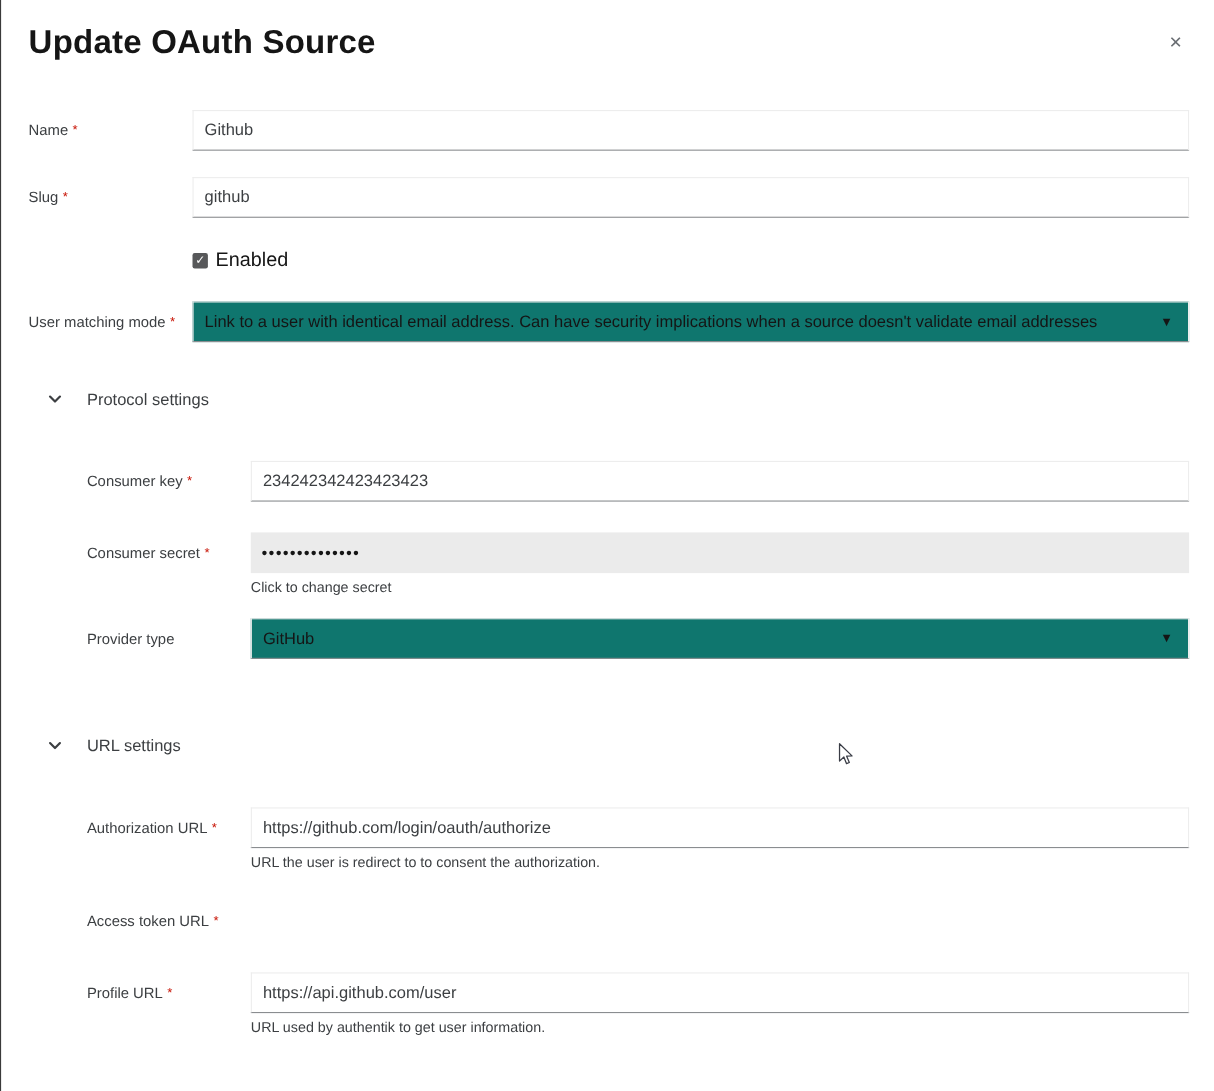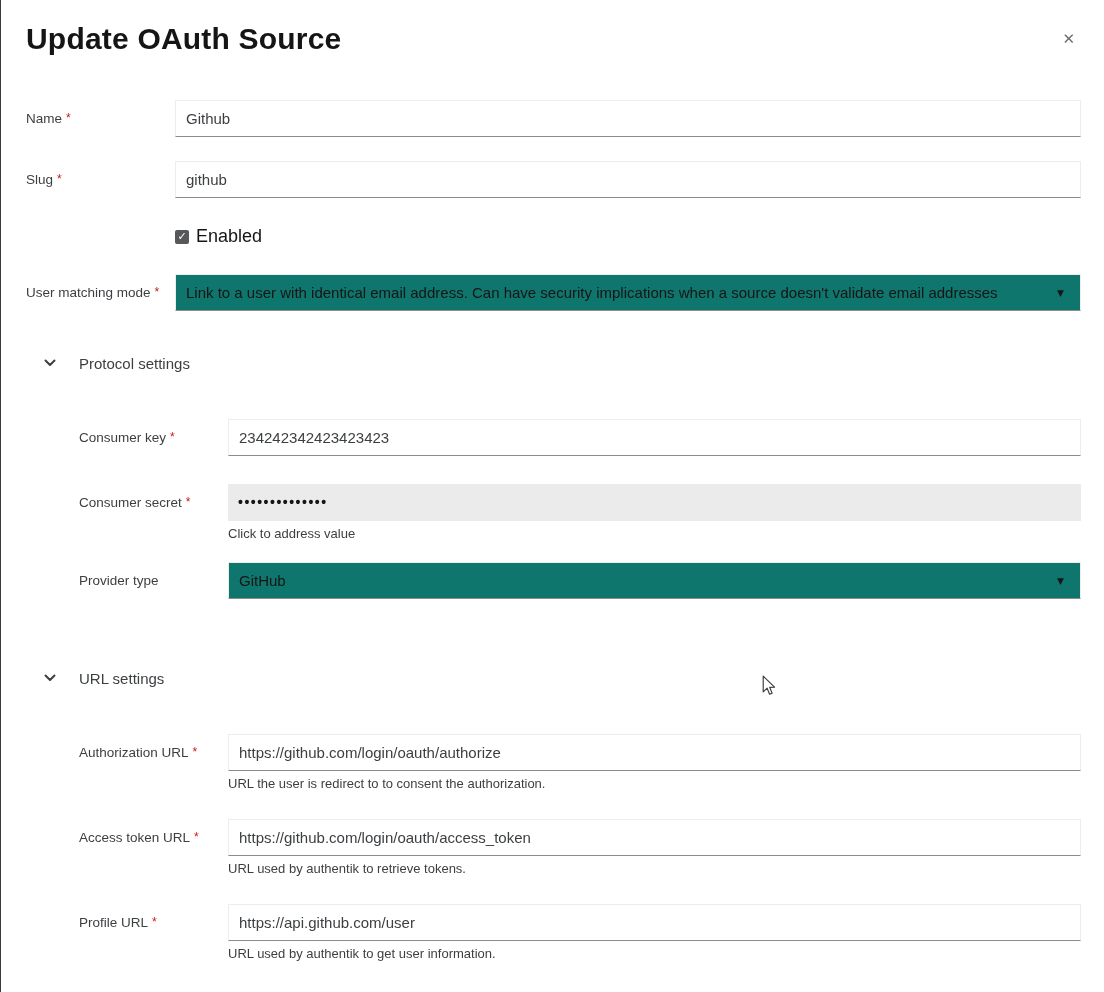--- a/index.html
+++ b/index.html
@@ -154,7 +154,7 @@
       <div class="label-col"><span>Consumer secret</span><span class="req">*</span></div>
       <div class="input-col">
         <div class="readonly-box">••••••••••••••</div>
-        <div class="helper-text">Click to address value</div>
+        <div class="helper-text">Click to change secret</div>
       </div>
     </div>
 

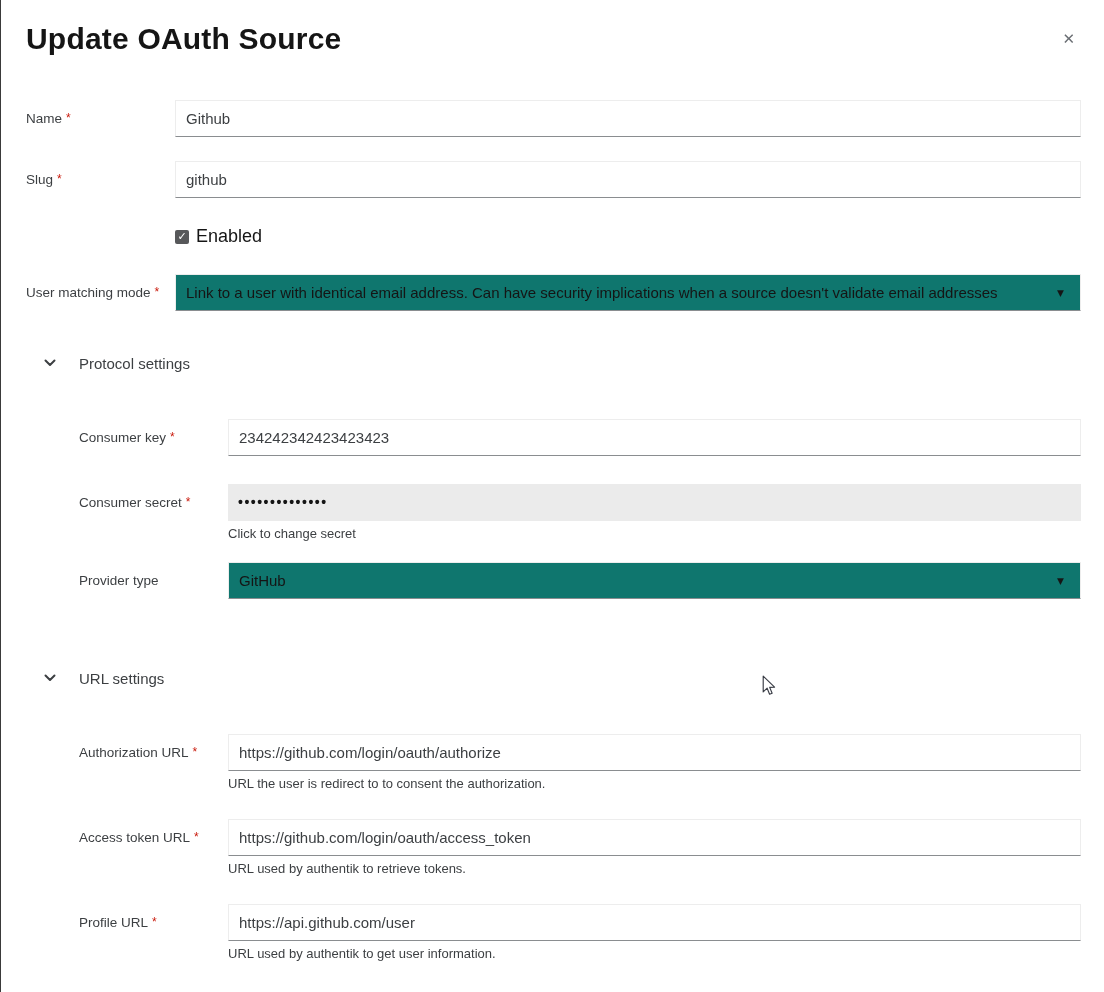--- a/index.html
+++ b/index.html
@@ -190,10 +190,6 @@
 
     <div class="form-row mb27">
       <div class="label-col"><span>Access token URL</span><span class="req">*</span></div>
-      <div class="input-col">
-        <input class="text-input" type="text" value="https://github.com/login/oauth/access_token" style="">
-        <div class="helper-text">URL used by authentik to retrieve tokens.</div>
-      </div>
     </div>
 
     <div class="form-row">

